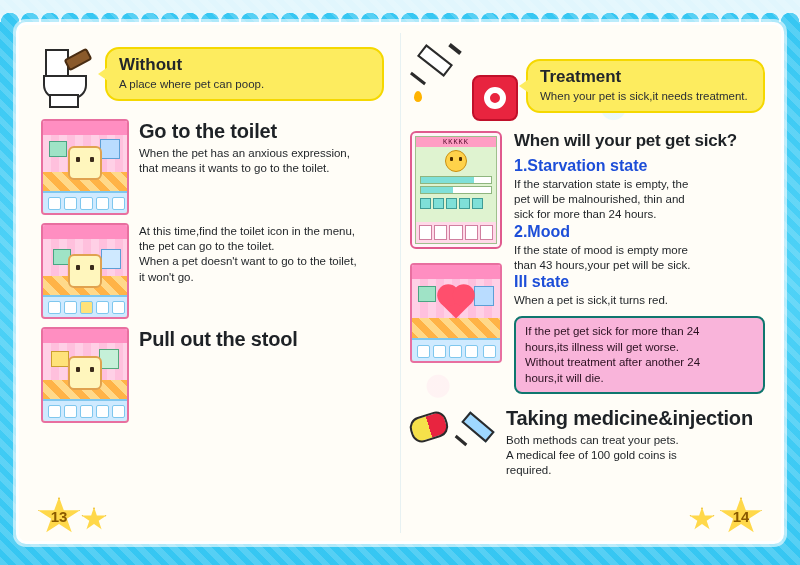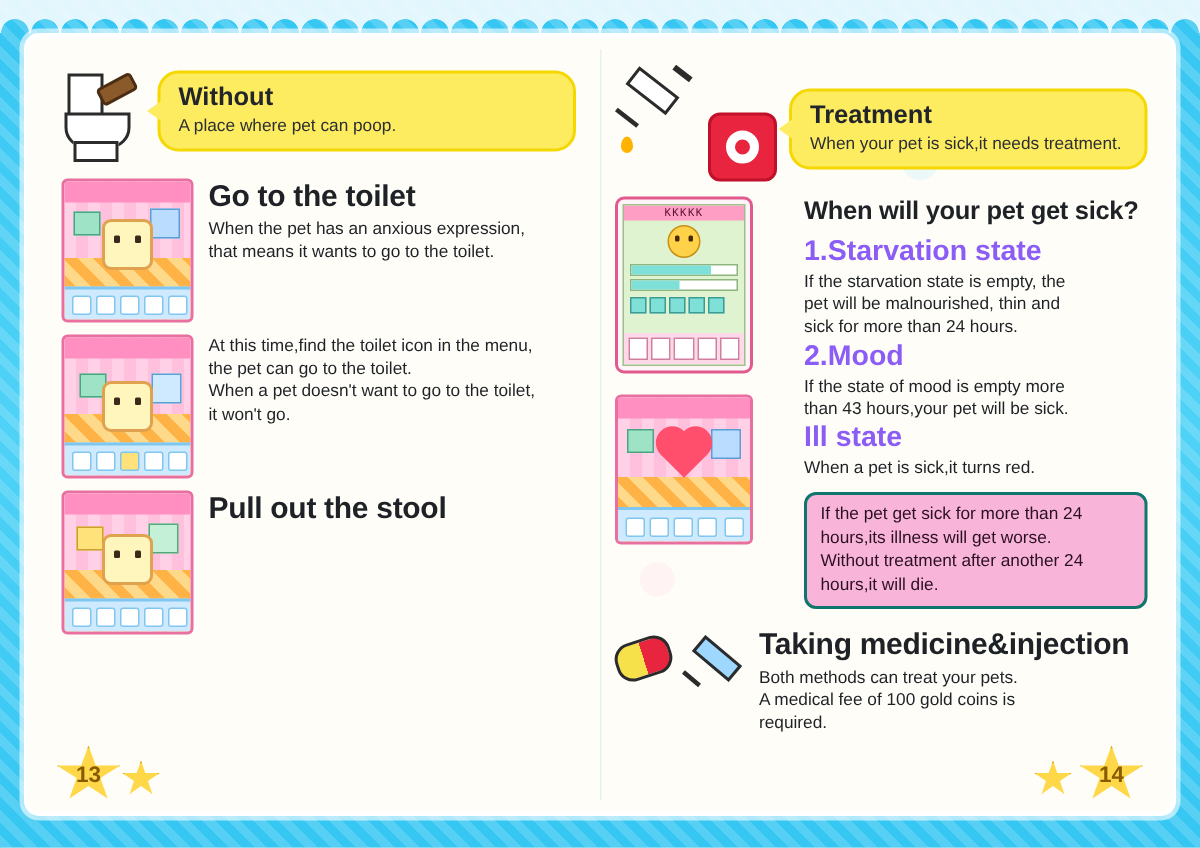--- a/index.html
+++ b/index.html
@@ -521,7 +521,7 @@
             </div>
           </div>
 
-          <div class="right-body" style="flex:1 1 auto;margin-left:22px;">
+          <div class="right-body" style="flex:1 1 auto;">
             <h3 class="sec" style="font-size:17px;margin-bottom:6px;">When will your pet get sick?</h3>
 
             <div>

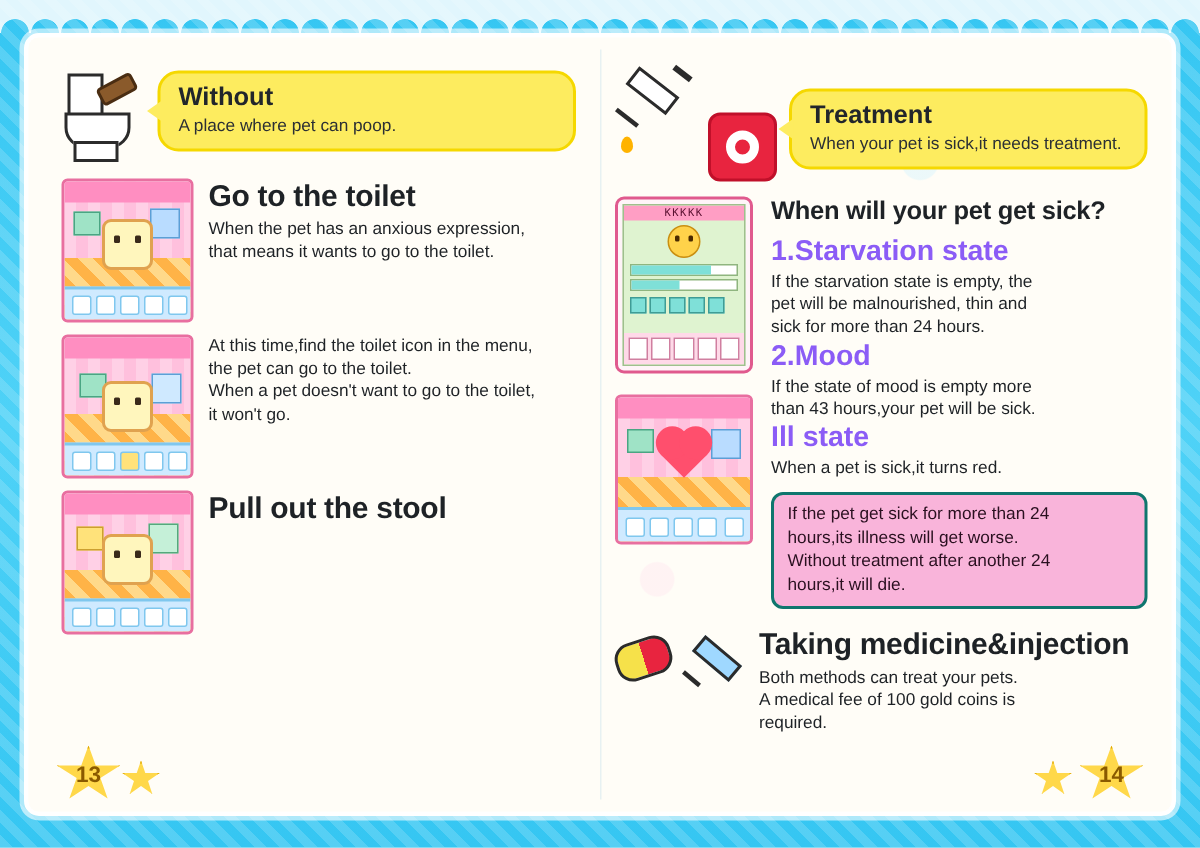--- a/index.html
+++ b/index.html
@@ -312,7 +312,7 @@
 
   
   .num-h {
-    font-size: 19px; font-weight: bold; color:#8b5cf6; margin: 0 0 2px 0;
+    font-size: 16px; font-weight: bold; color:#1d4ed8; margin: 0 0 2px 0;
   }
   .warn {
     background: #f9b4da;

